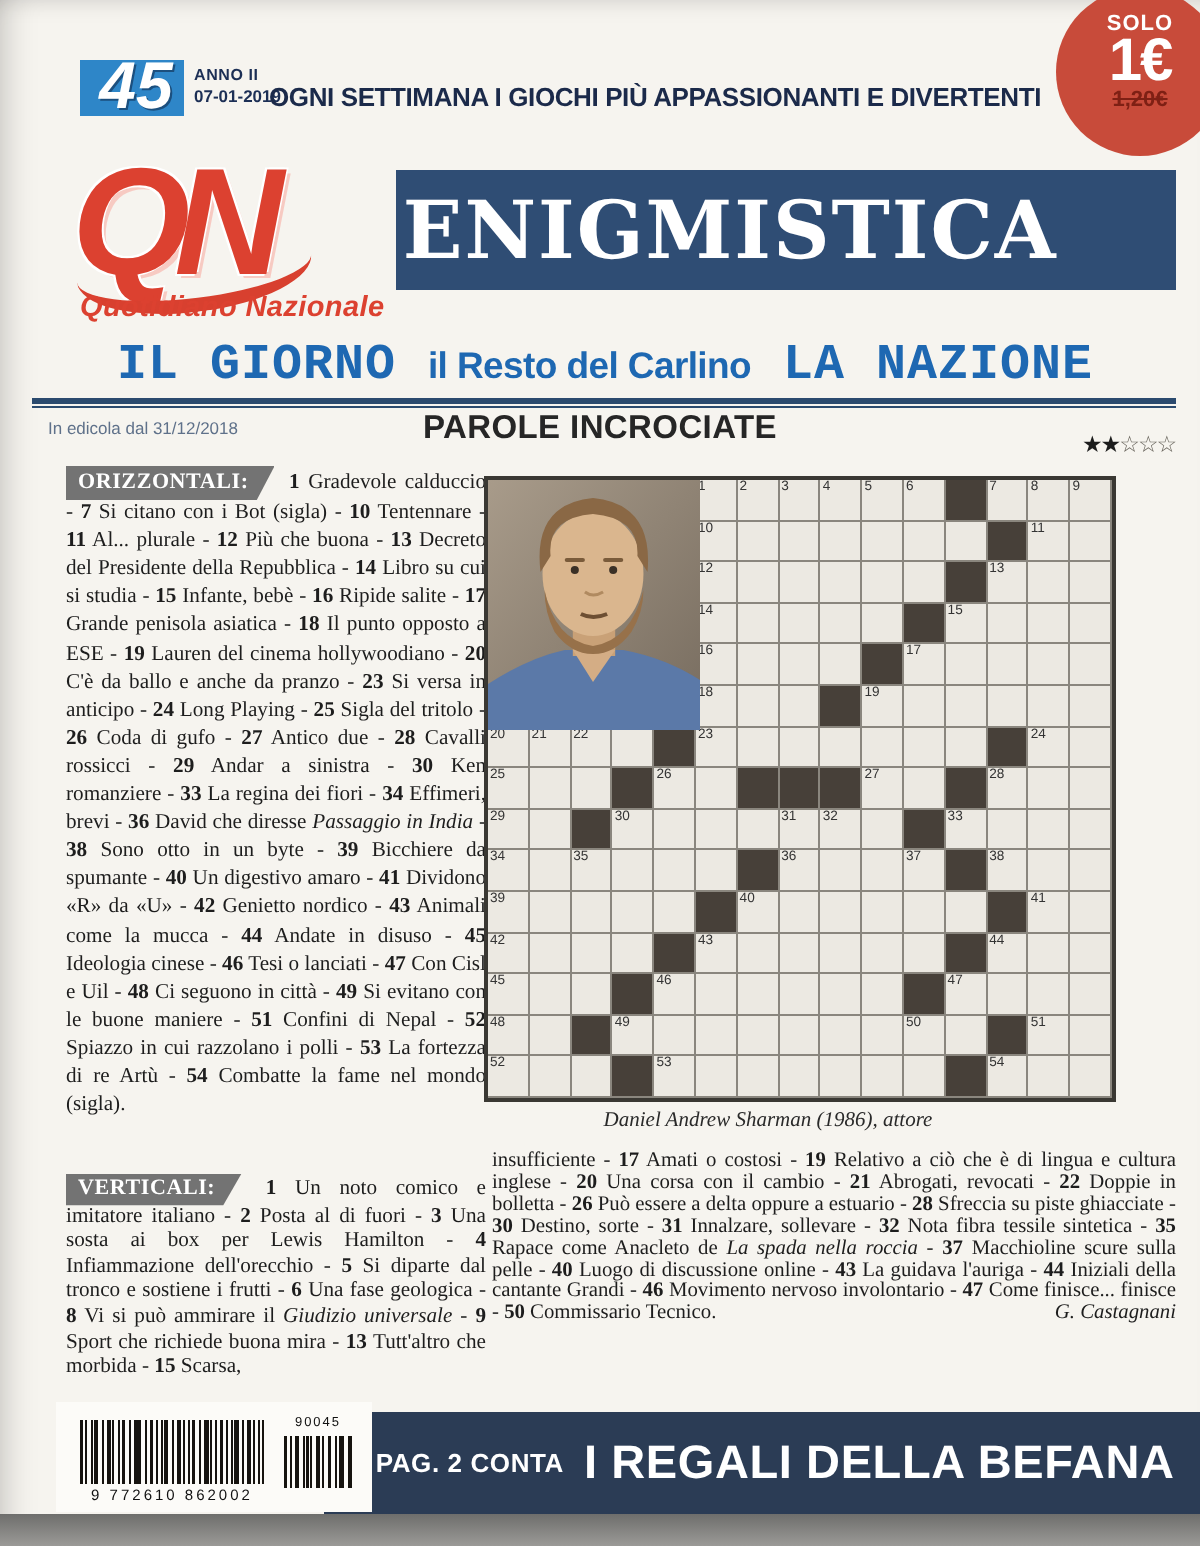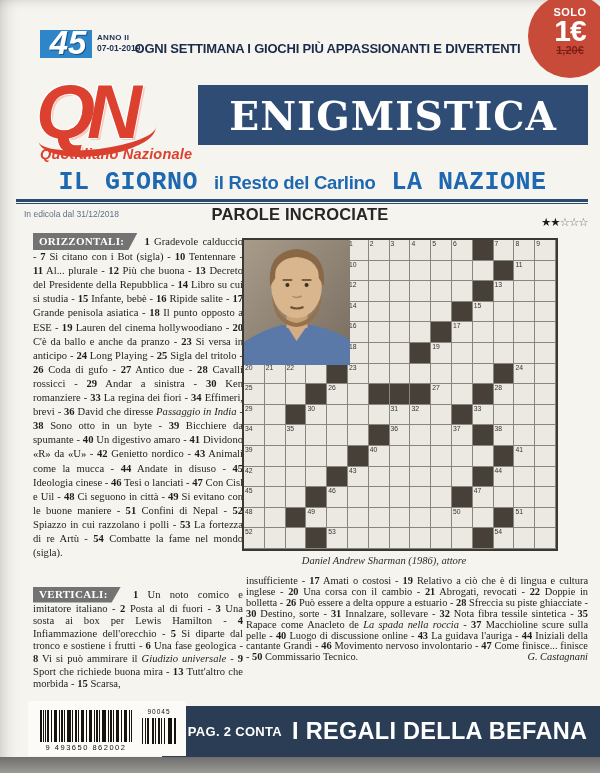--- a/index.html
+++ b/index.html
@@ -29,7 +29,7 @@
   .qn-sub { position:absolute; left:40px; top:146px; font-size:14.5px; font-weight:bold; font-style:italic; color:#dc4130; letter-spacing:.2px; }
 
   .title-band { position:absolute; left:198px; top:85px; width:390px; height:60px; background:#2f4d74;
-                display:flex; align-items:center; justify-content:center; }
+                display:flex; align-items:center; }
   .title-band span { font-family:"DejaVu Serif", serif; font-weight:bold; font-size:40px; color:#fff; letter-spacing:1px; transform:scaleX(.98); }
 
   .newspapers { position:absolute; left:30px; top:168px; width:545px; display:flex; justify-content:center; align-items:baseline; gap:16px; color:#1e68b2; white-space:nowrap; }

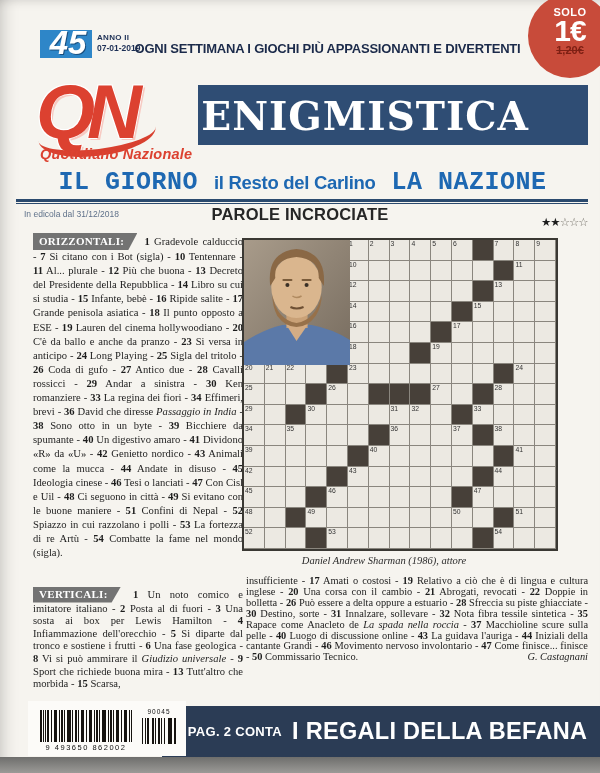--- a/index.html
+++ b/index.html
@@ -501,7 +501,7 @@
     <div class="bars-main"></div>
     <div class="addon-num">90045</div>
     <div class="bars-addon"></div>
-    <div class="bars-digits">9 493650 862002</div>
+    <div class="bars-digits">9 772610 862002</div>
   </div>
   <div class="scan-strip"></div>
 

